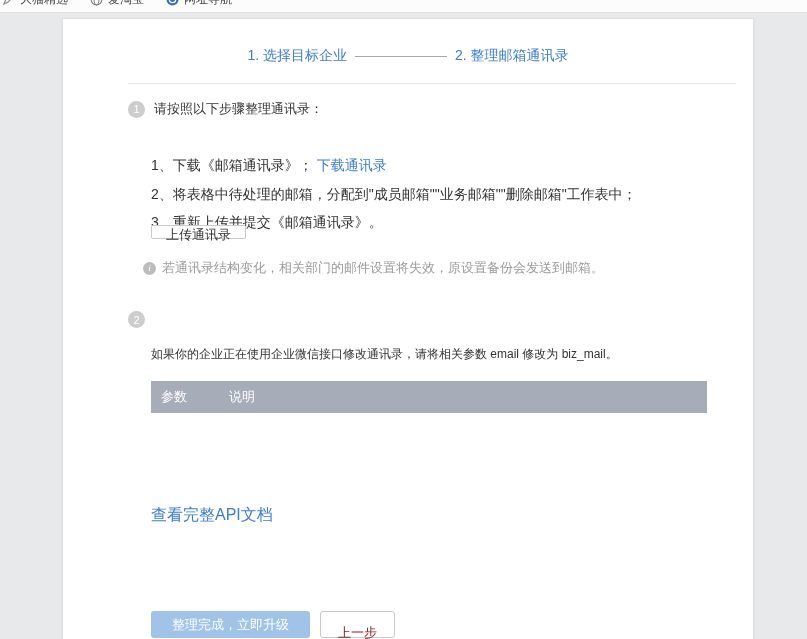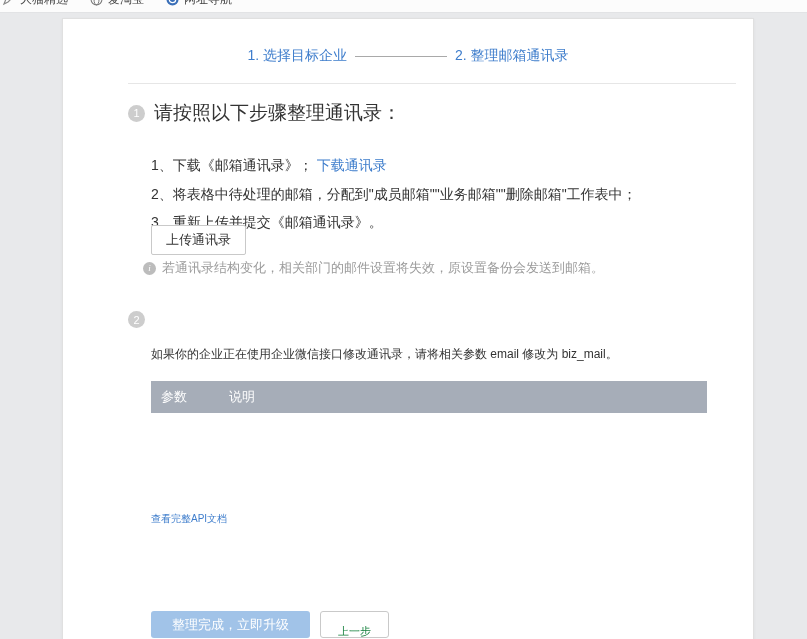--- a/index.html
+++ b/index.html
@@ -45,7 +45,7 @@
     font-size:11px; display:flex; align-items:center; justify-content:center;
     flex:0 0 auto;
   }
-  .section-title { font-size:19px; color:#333; }
+  .section-title { font-size:13px; color:#333; }
 
   .steps-list { position:absolute; left:88px; top:132px; font-size:14px; color:#333; }
   .steps-list .li { line-height:28.5px; }

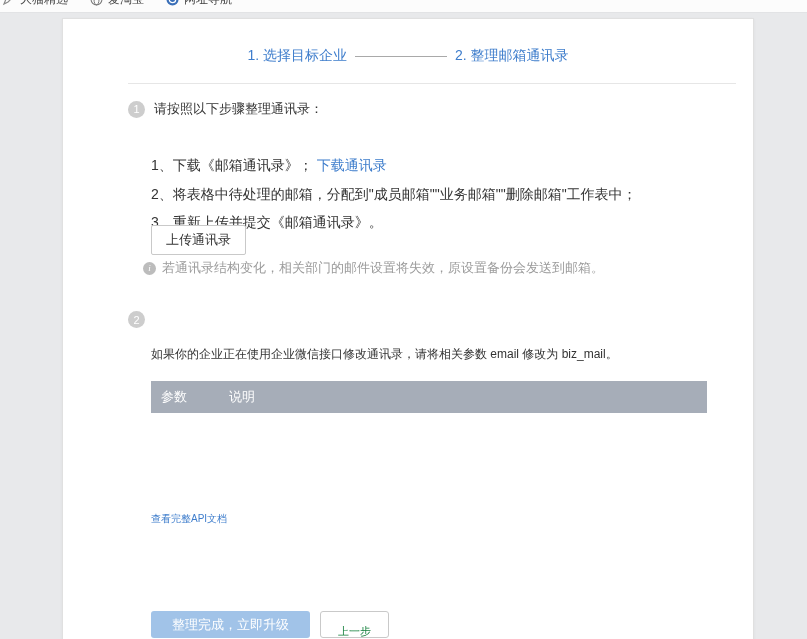--- a/index.html
+++ b/index.html
@@ -49,7 +49,7 @@
 
   .steps-list { position:absolute; left:88px; top:132px; font-size:14px; color:#333; }
   .steps-list .li { line-height:28.5px; }
-  a.link { color:var(--link-blue,#3e7dcc); text-decoration:none; cursor:pointer;margin-top:7px; }
+  a.link { color:var(--link-blue,#3e7dcc); text-decoration:none; cursor:pointer; }
 
   .upload-btn {
     position:absolute; left:88px; top:206px;

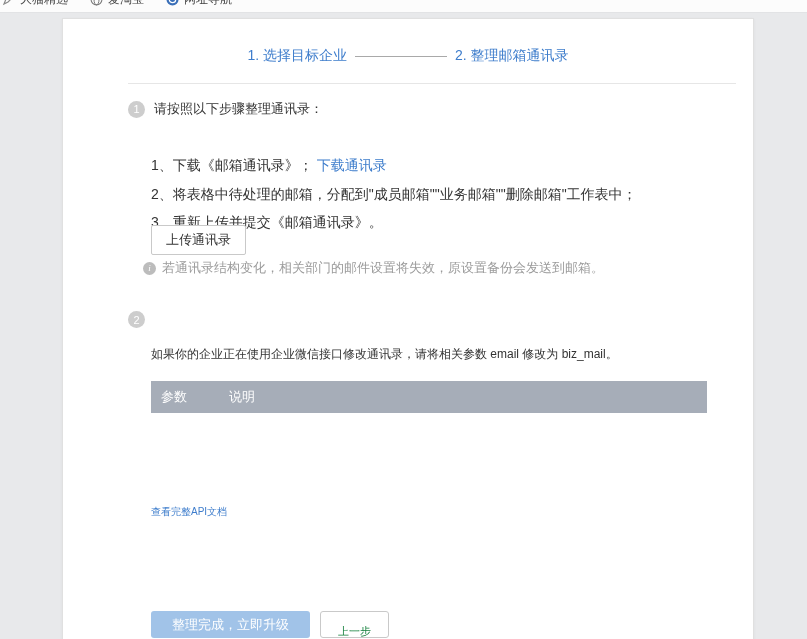--- a/index.html
+++ b/index.html
@@ -53,7 +53,7 @@
 
   .upload-btn {
     position:absolute; left:88px; top:206px;
-    height:30px; padding:0 14px; background:#fff;
+    height:14px; padding:0 14px; background:#fff;
     border:1px solid #c9c9c9; border-radius:2px;
     font-size:13px; color:#333; cursor:pointer;
     font-family:inherit;

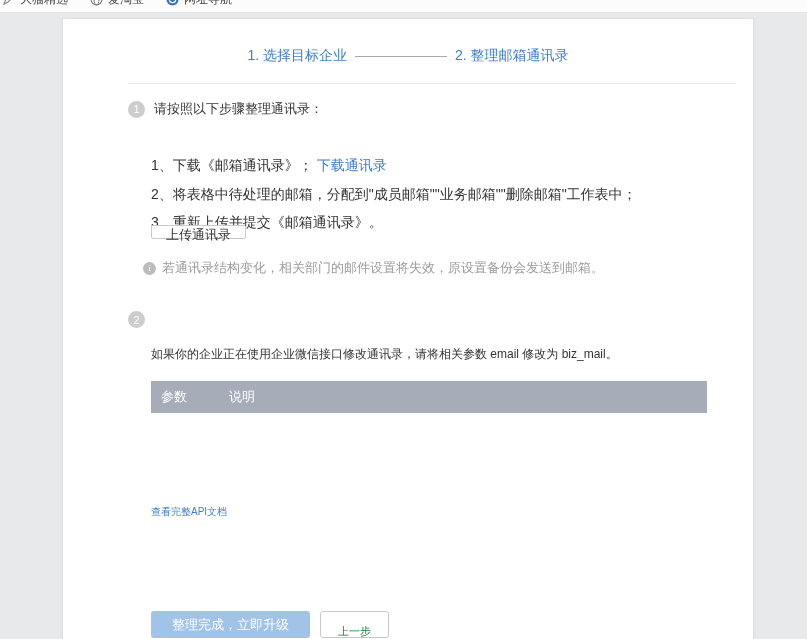--- a/index.html
+++ b/index.html
@@ -89,7 +89,7 @@
   }
   .param-table td.cell-param { padding-top:13px; color:#333; }
 
-  .api-link { position:absolute; left:88px; top:486px; font-size:10px; }
+  .api-link { position:absolute; left:88px; top:486px; font-size:16px; }
   .warning { position:absolute; left:88px; top:515px; font-size:14px; color:#333; }
 
   .footer { position:absolute; left:68px; top:592px; display:flex; gap:10px; }

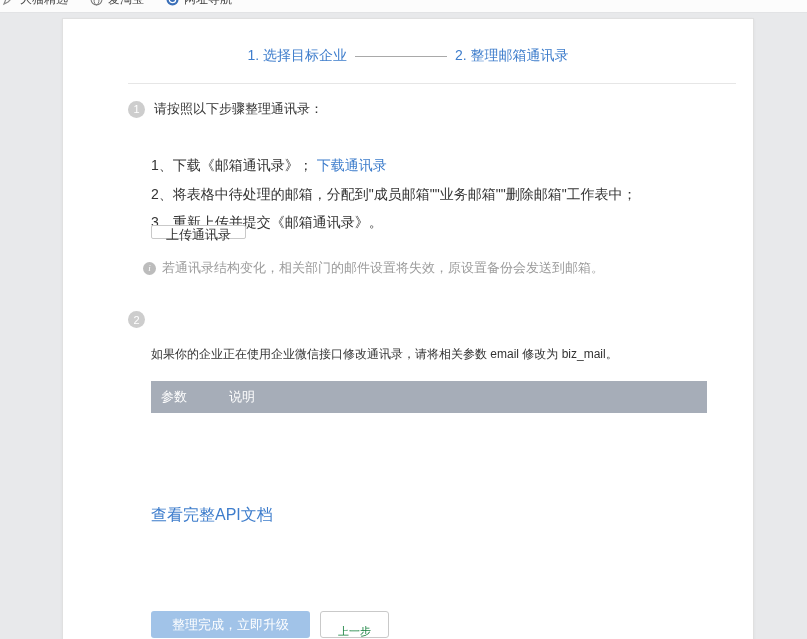--- a/index.html
+++ b/index.html
@@ -99,9 +99,9 @@
     font-size:13px; cursor:pointer; font-family:inherit;margin-left:20px;
   }
   .secondary-btn {
-    background:#fff; color:#15803d; border:1px solid #c9c9c9;
+    background:#fff; color:#7f1d1d; border:1px solid #c9c9c9;
     border-radius:3px; height:27px; padding:12px 17px;
-    font-size:11px; cursor:pointer; font-family:inherit;
+    font-size:13px; cursor:pointer; font-family:inherit;
   }
 </style>
 </head>

